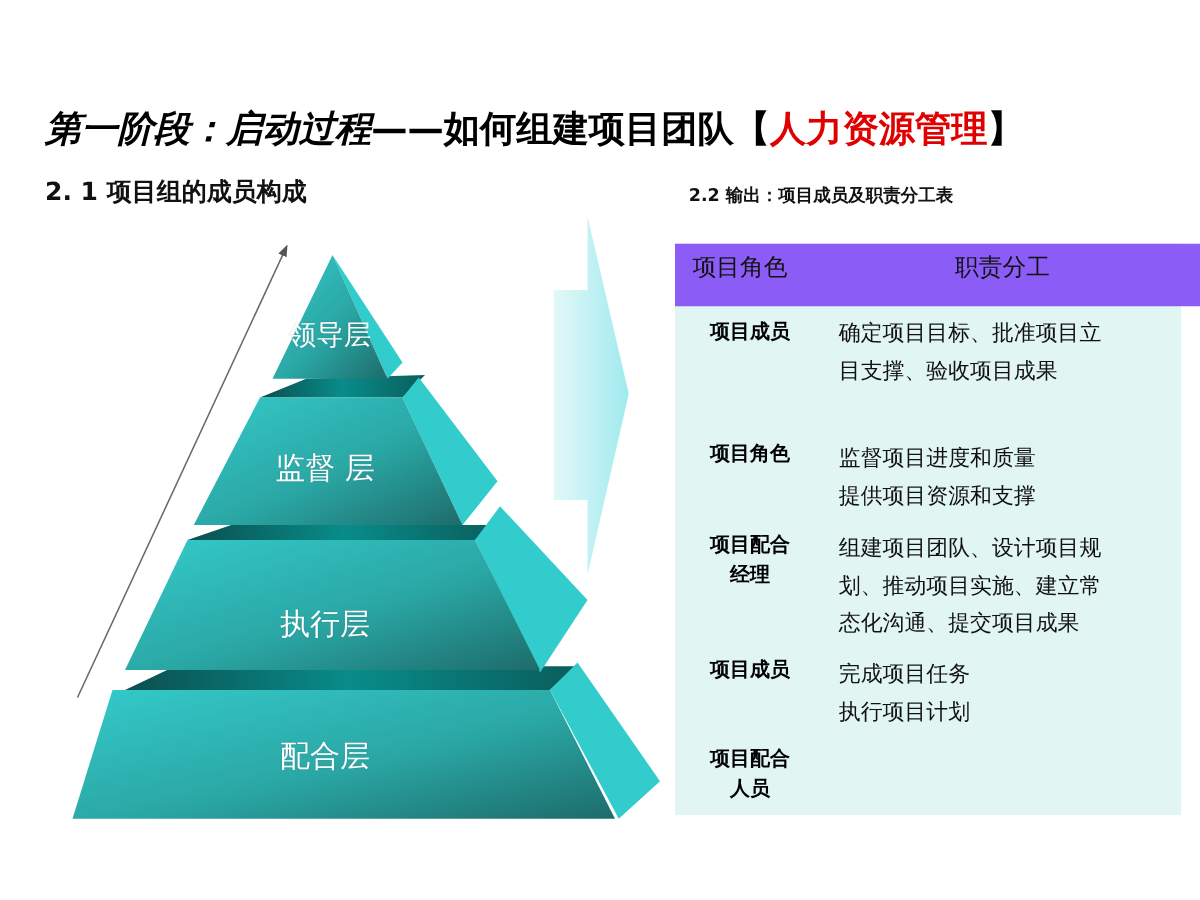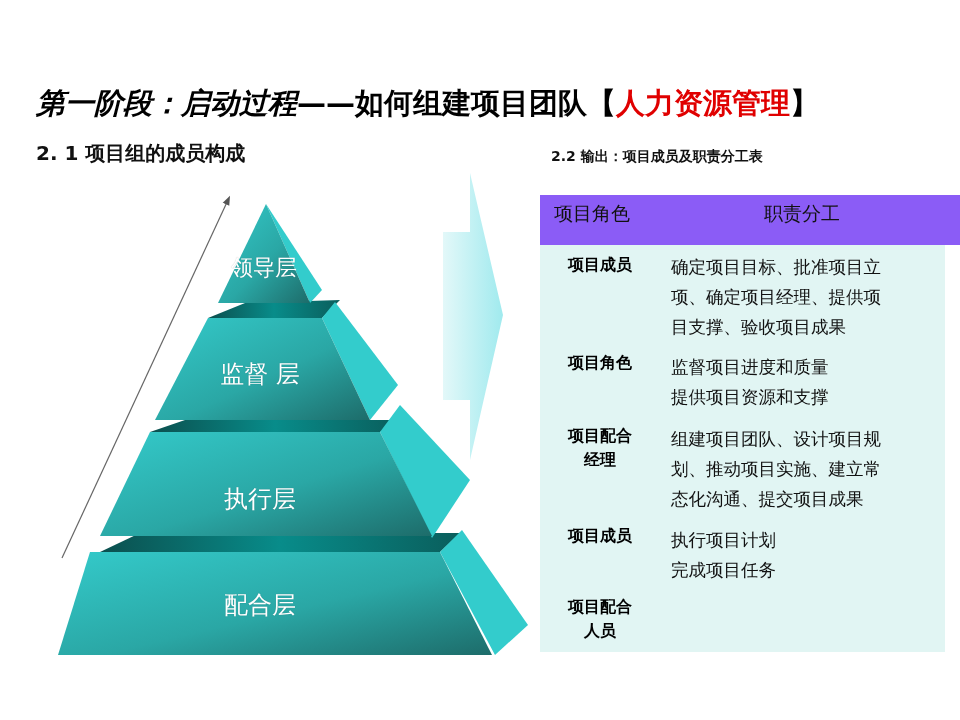--- a/index.html
+++ b/index.html
@@ -100,7 +100,6 @@
   <div class="role" style="top:58px;"><span>项目成员</span></div>
   <div class="duty" style="top:57px;">
     <div>确定项目目标、批准项目立</div>
-    <div>项、确定项目经理、提供项</div>
     <div>目支撑、验收项目成果</div>
   </div>
 

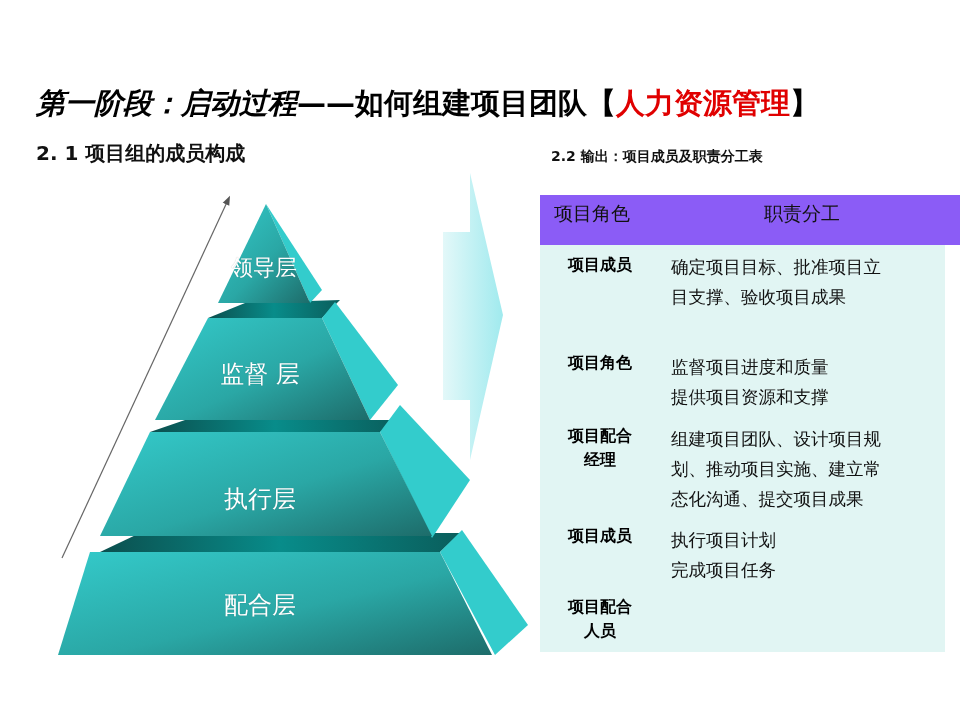--- a/index.html
+++ b/index.html
@@ -121,8 +121,8 @@
 
   <div class="role" style="top:329px;"><span>项目成员</span></div>
   <div class="duty" style="top:330px;">
+    <div>完成项目任务</div>
     <div>执行项目计划</div>
-    <div>完成项目任务</div>
   </div>
 
   <div class="role" style="top:400px;">

